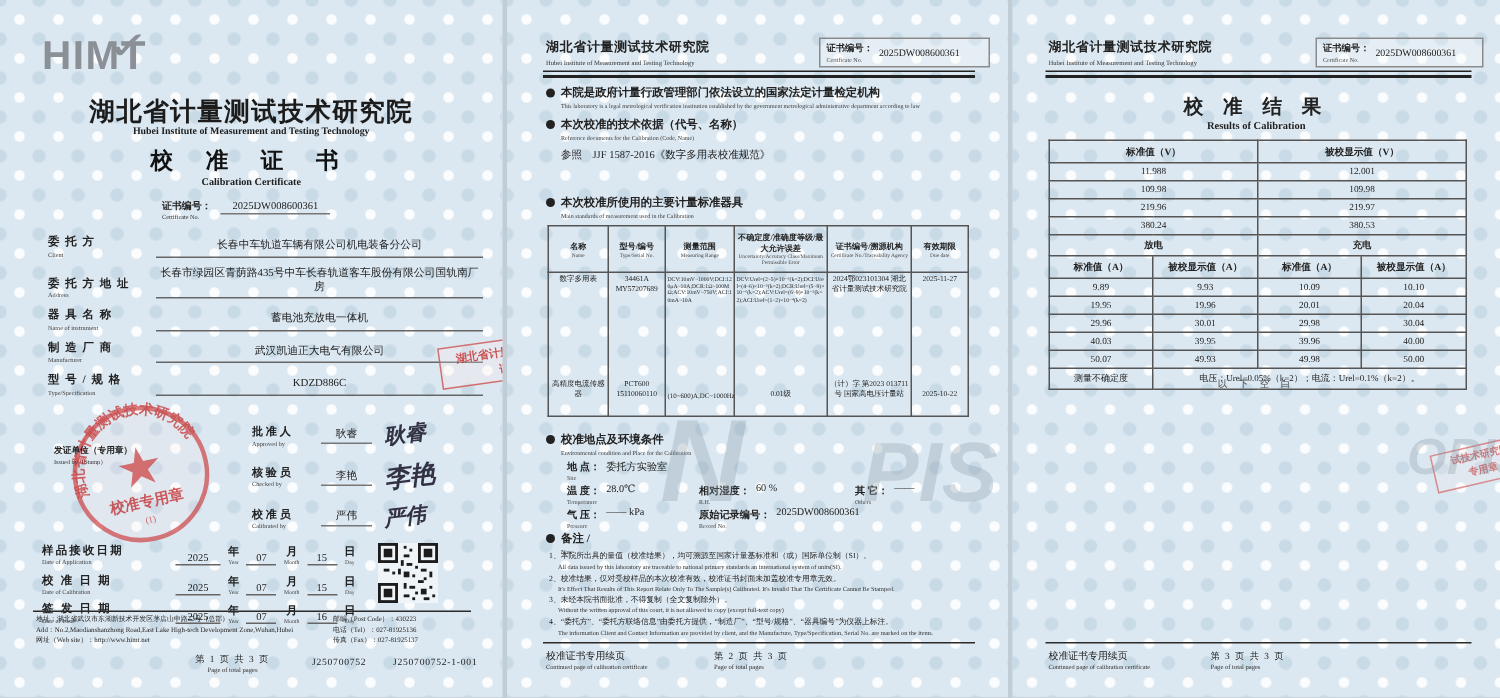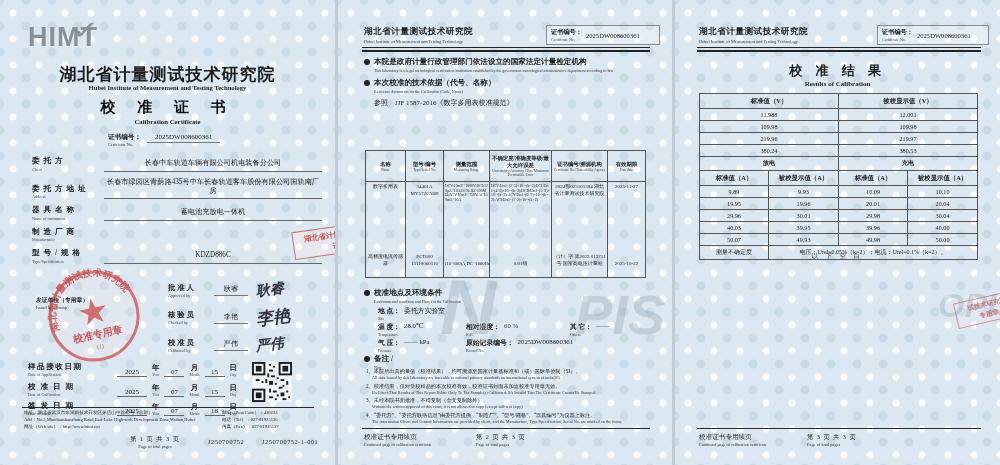--- a/index.html
+++ b/index.html
@@ -342,6 +342,13 @@
         <div style="font-size:7px;margin-top:4px;">参照　JJF 1587-2016《数字多用表校准规范》</div>
       </div>
     </div>
+    <div class="abs bullet" style="left:26px;top:130px;width:288px;">
+      <div class="dot"></div>
+      <div>
+        <div class="bcn">本次校准所使用的主要计量标准器具</div>
+        <div class="ben">Main standards of measurement used in the Calibration</div>
+      </div>
+    </div>
 
     <table class="t2 abs" style="left:27px;top:150px;width:280px;height:128px;">
       <colgroup>

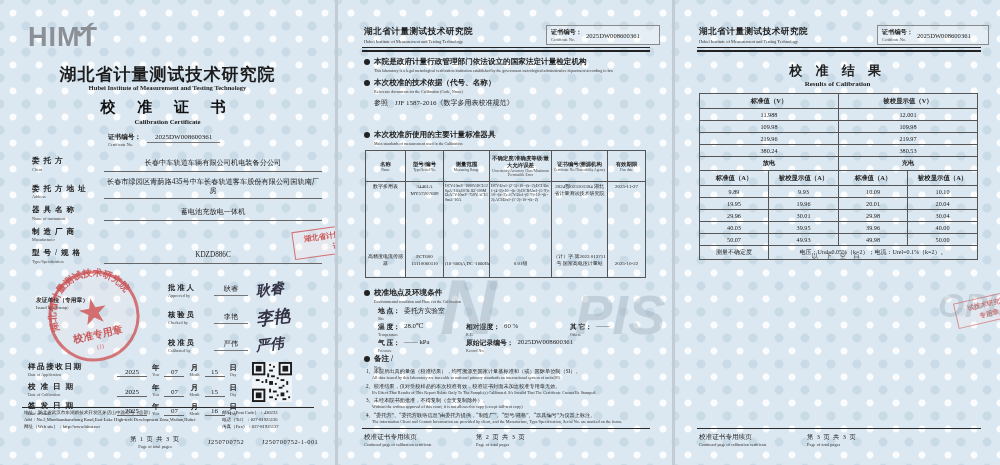--- a/index.html
+++ b/index.html
@@ -134,6 +134,7 @@
             <div class="cn">制 造 厂 商</div>
             <div class="en">Manufacturer</div>
           </div>
+        <div class="fval">武汉凯迪正大电气有限公司</div>
       </div>
       <div class="frow">
         <div class="flab">

